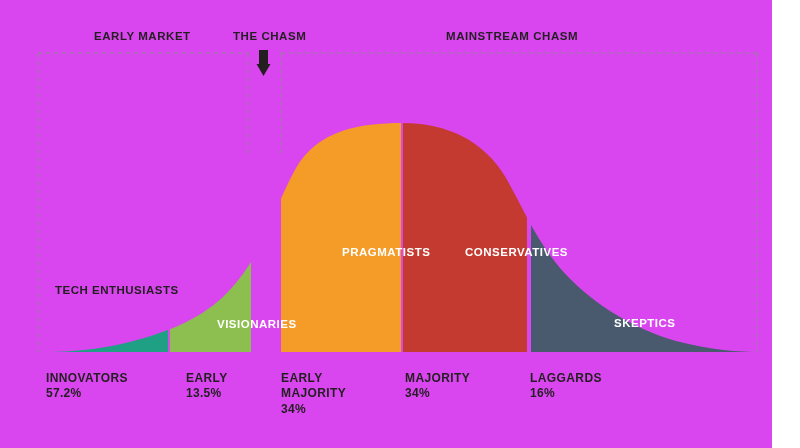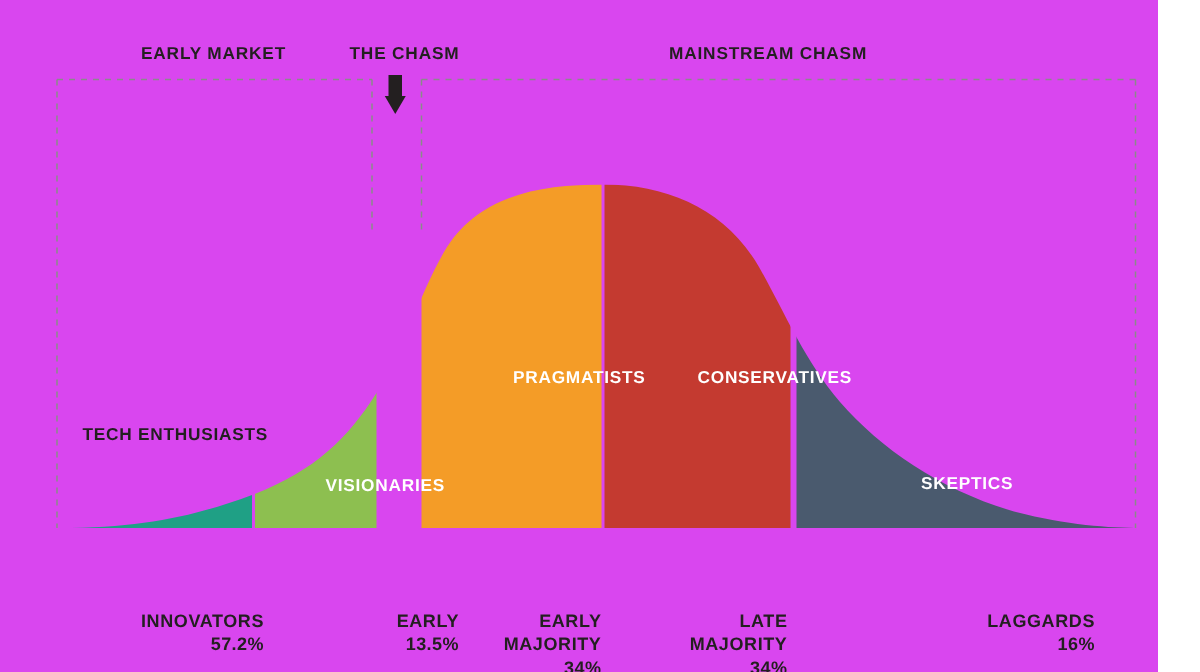--- a/index.html
+++ b/index.html
@@ -69,10 +69,9 @@
   
   .axis-group {
     position: absolute;
-    text-align: right;
+    text-align: left;
     color: #231f20;
     line-height: 1.28;
-    margin-top: 36px;
   }
   .axis-name {
     font-size: 12px;

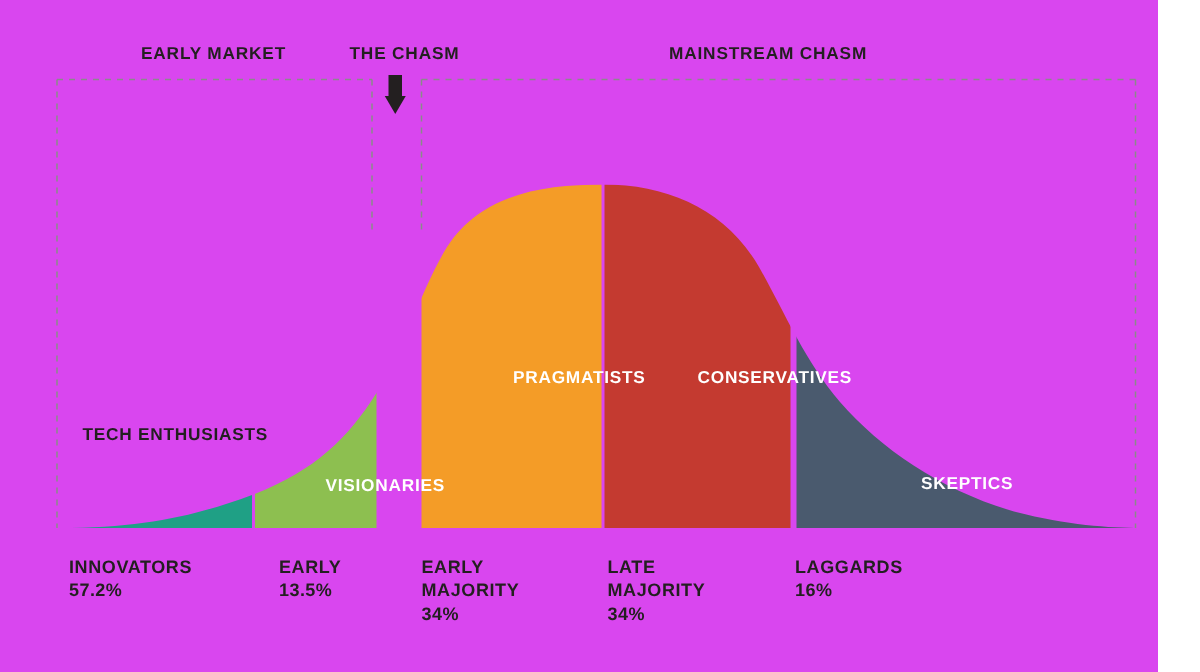--- a/index.html
+++ b/index.html
@@ -164,7 +164,6 @@
   </div>
 
   <div class="axis-group" id="axis-late-majority">
-    <div class="axis-name">LATE</div>
     <div class="axis-name">MAJORITY</div>
     <div class="axis-pct">34%</div>
   </div>

